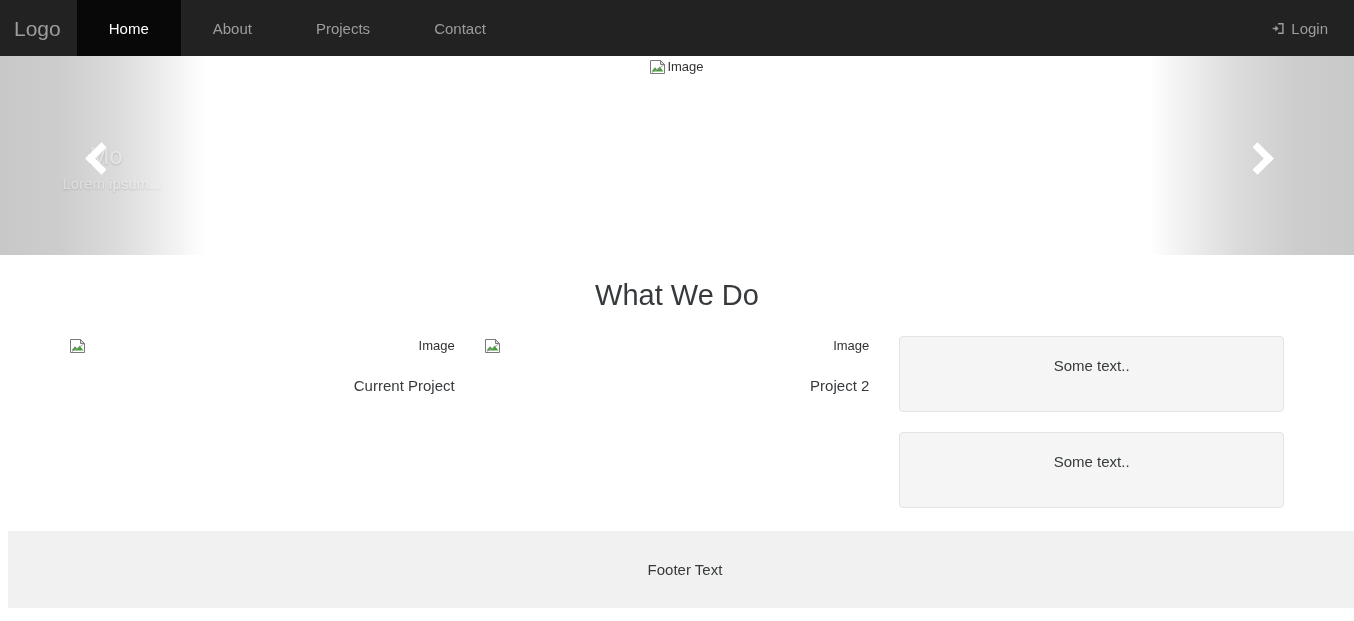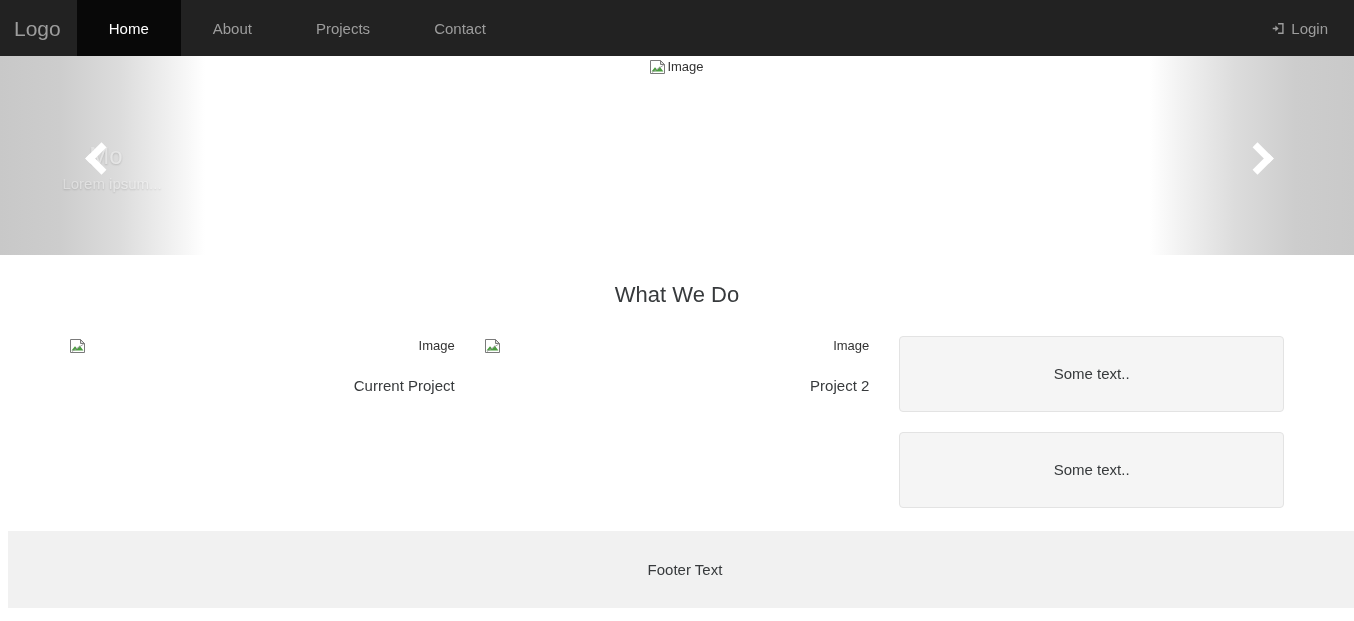--- a/index.html
+++ b/index.html
@@ -197,7 +197,7 @@
     margin: 0;
     padding-top: 22px;
     text-align: center;
-    font-size: 22px;
+    font-size: 29px;
     font-weight: normal;
     line-height: 36px;
     color: #373a3c;

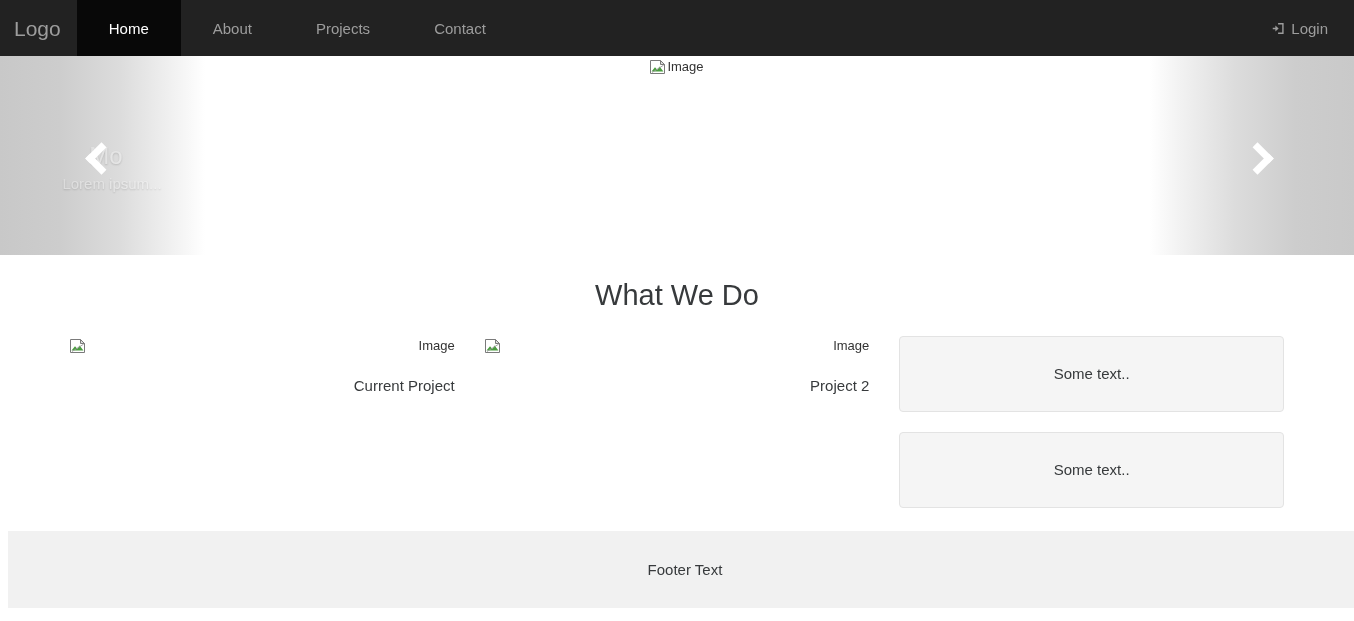--- a/index.html
+++ b/index.html
@@ -245,7 +245,6 @@
     color: #373a3c;
     height: 76px;
     display: flex;
-    align-items: center;
     justify-content: center;
   }
   .well:last-child { margin-bottom: 0; }

